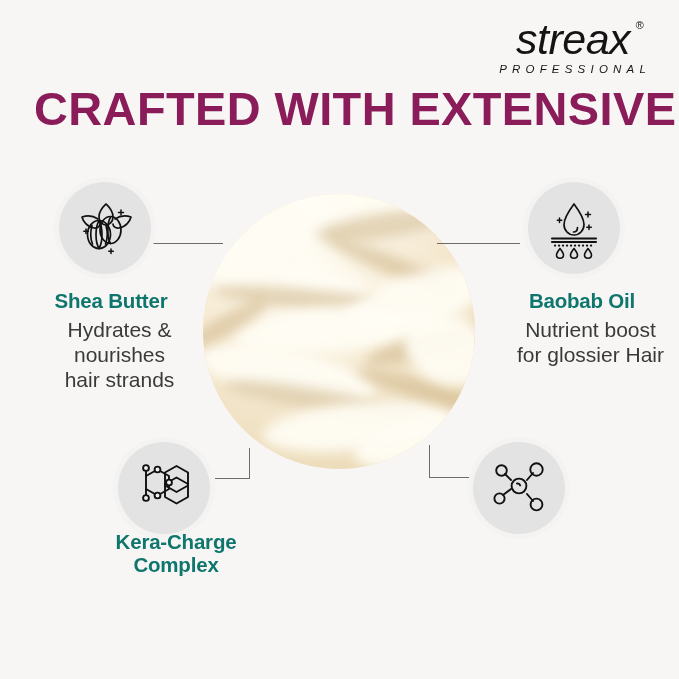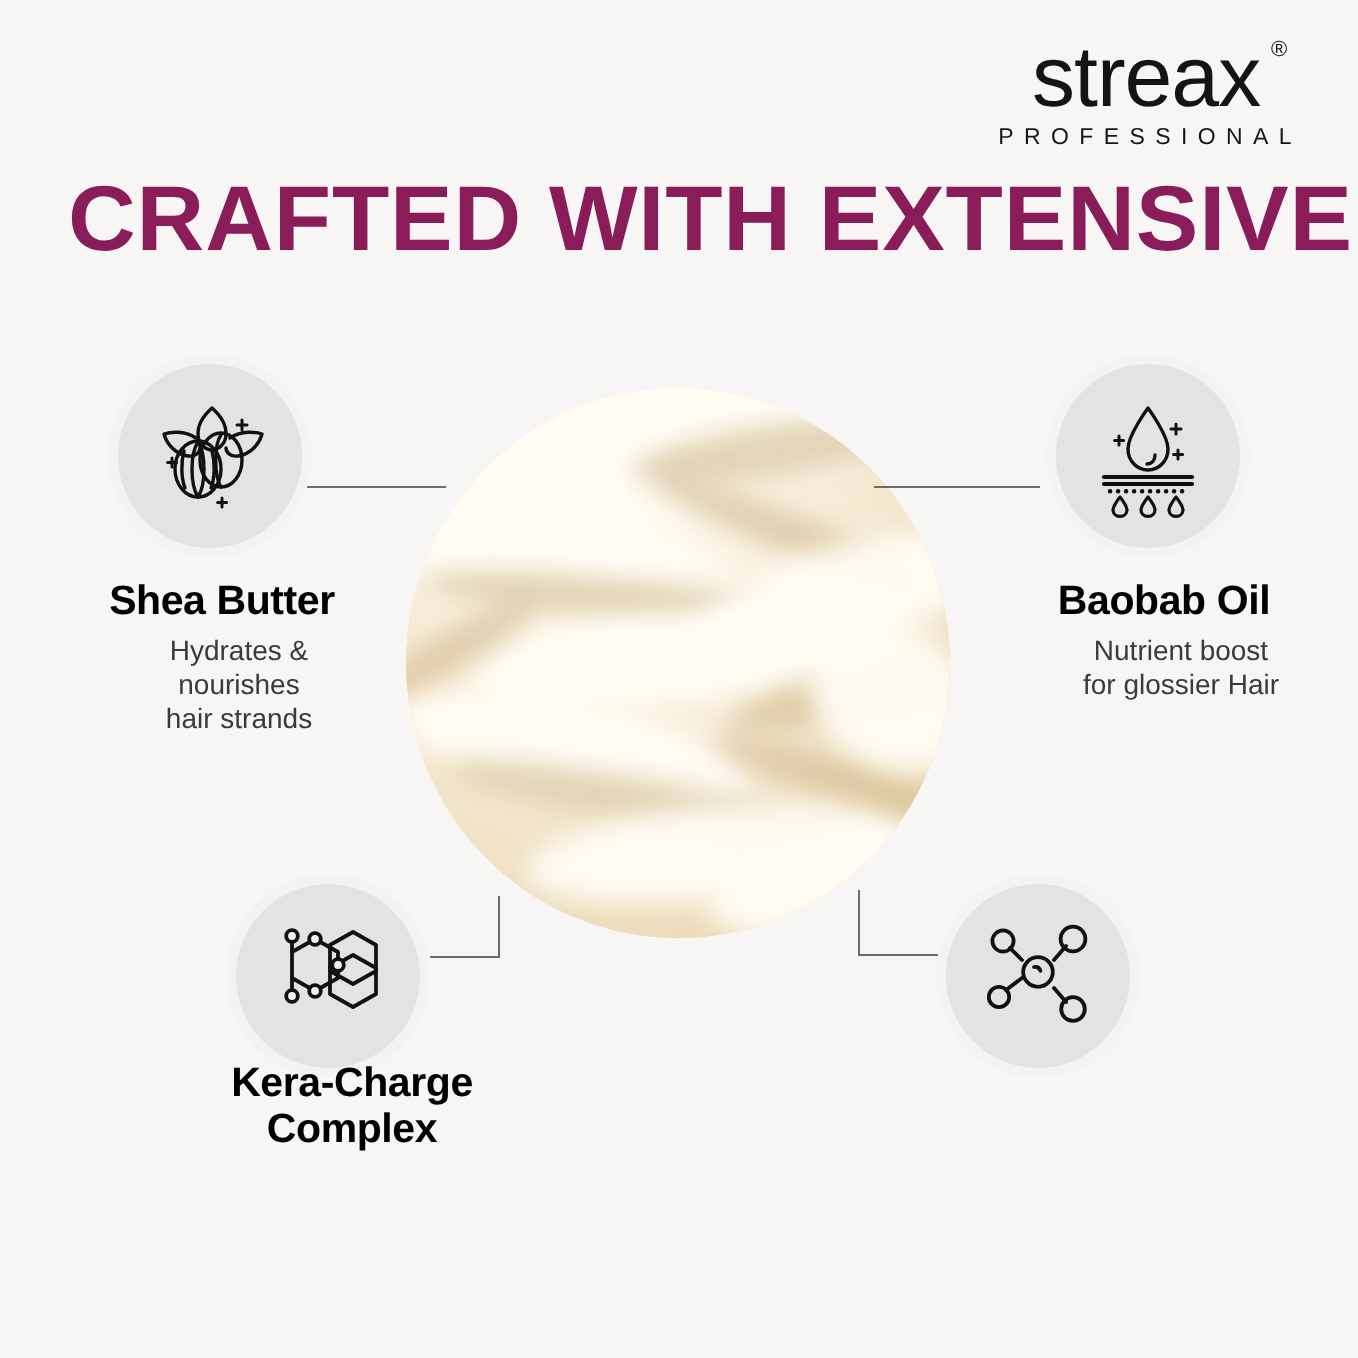--- a/index.html
+++ b/index.html
@@ -23,6 +23,7 @@
     right: 28px;
     text-align: center;
     line-height: 1;
+    font-style: italic;
   }
   #brand-word {
     position: relative;

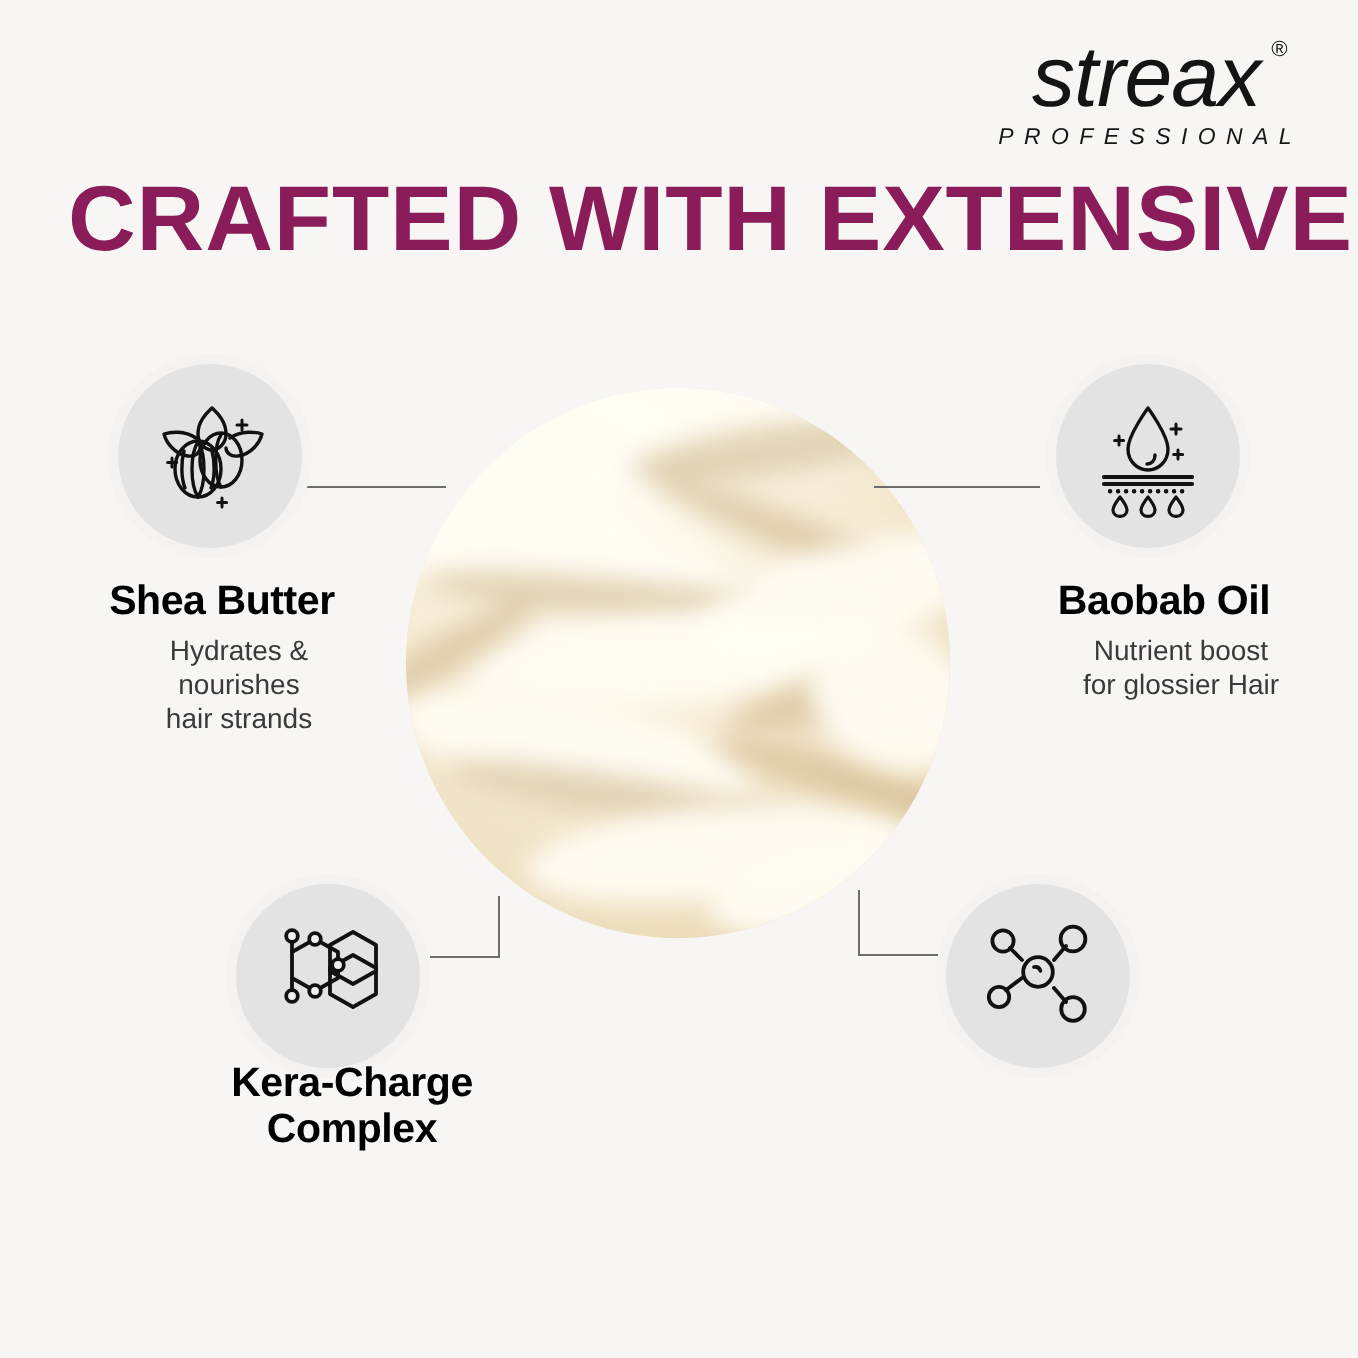--- a/index.html
+++ b/index.html
@@ -128,7 +128,7 @@
   .callout .title {
     font-size: 20.5px;
     font-weight: 700;
-    color: #000000;
+    color: #0f766e;
     line-height: 1.12;
     letter-spacing: -0.2px;
     padding-left: 12px;

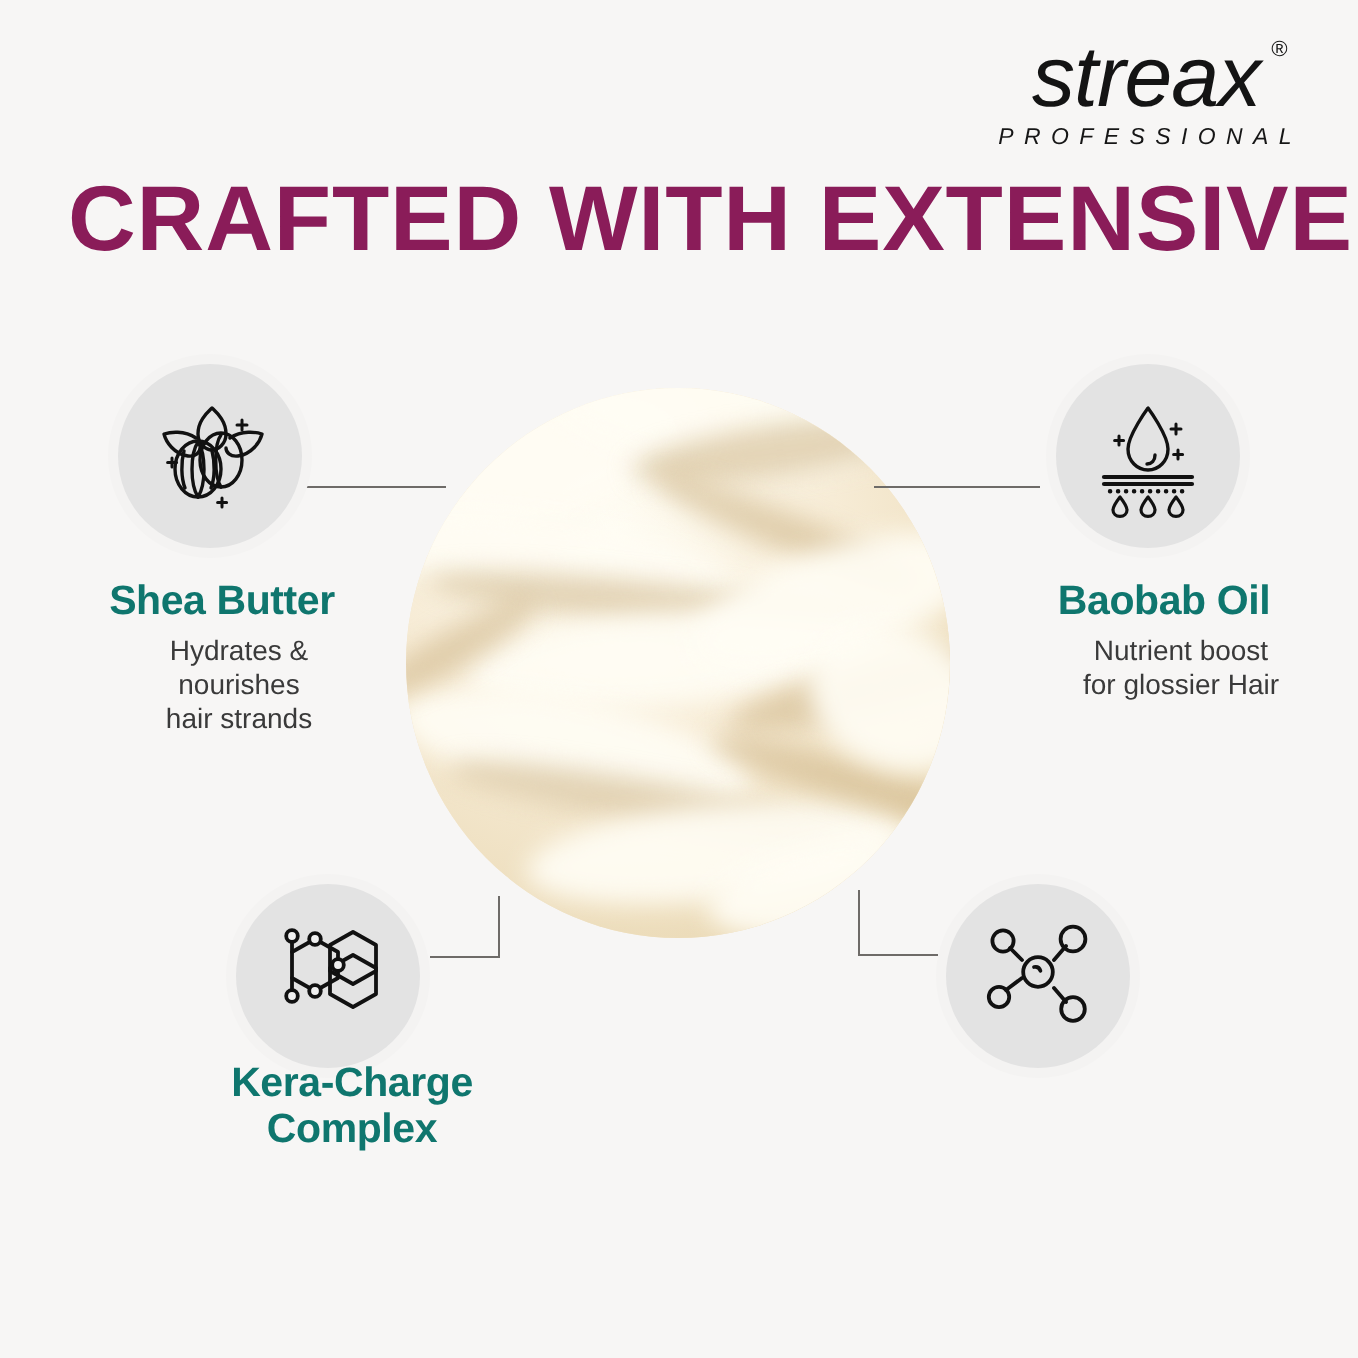--- a/index.html
+++ b/index.html
@@ -135,7 +135,7 @@
   }
   .callout .desc {
     margin-top: 4px;
-    font-size: 14px;
+    font-size: 21px;
     font-weight: 400;
     color: #3a3a3a;
     line-height: 1.2;

